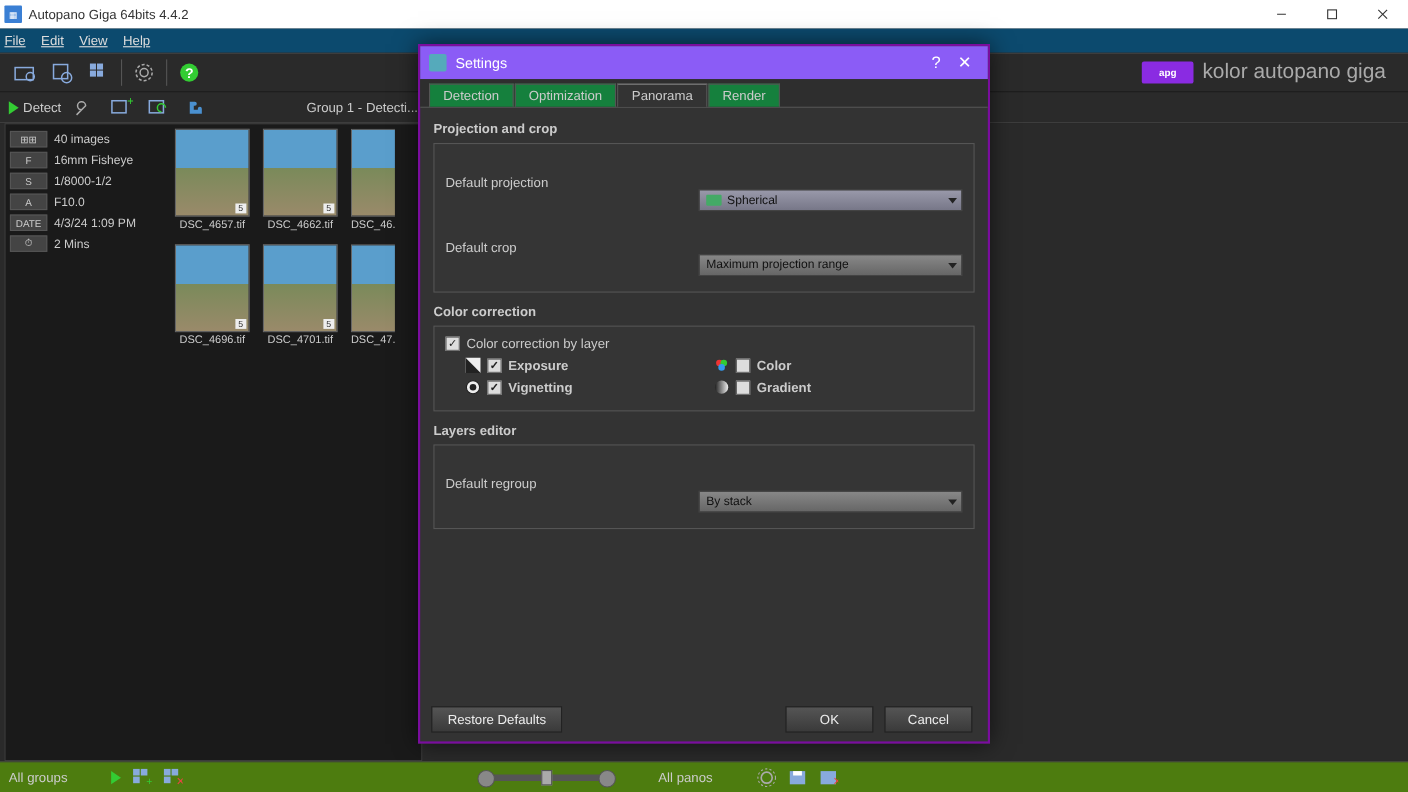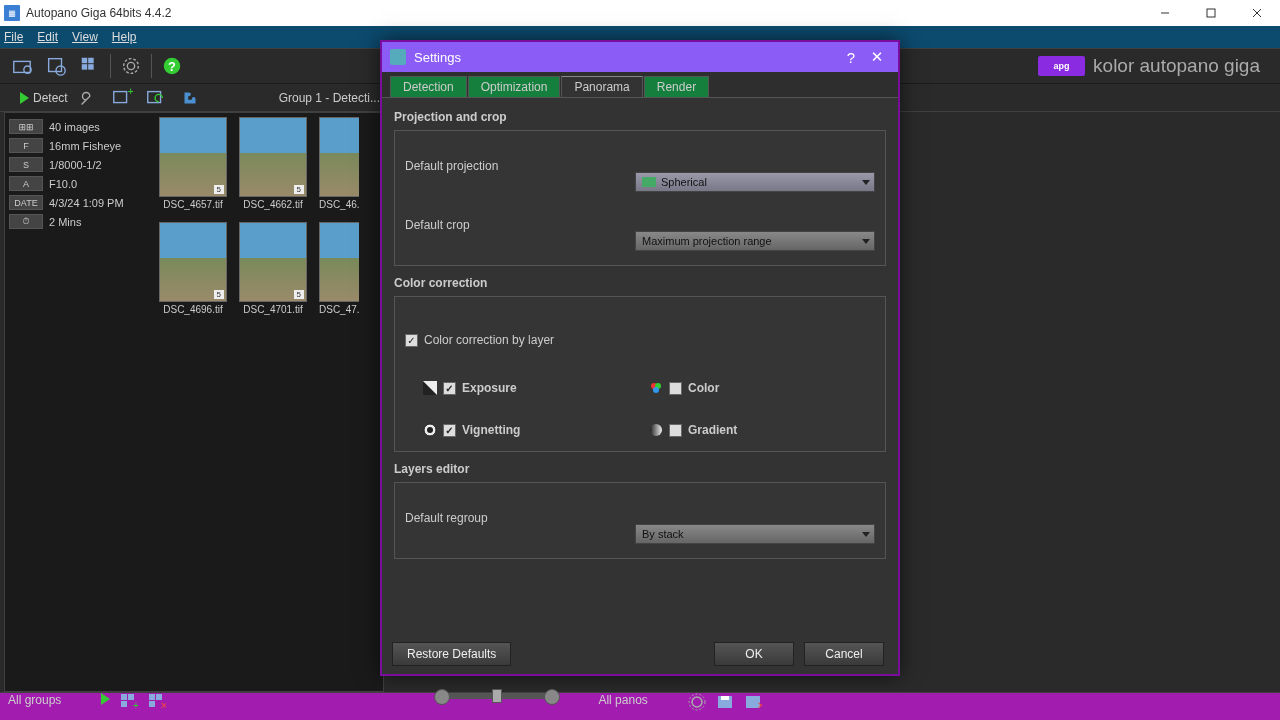--- a/index.html
+++ b/index.html
@@ -25,7 +25,7 @@
 .brand-icon { width: 47px; height: 20px; background: #8a2be2; border-radius: 2px; display: flex; align-items: center; justify-content: center; color: #fff; font-size: 9px; font-weight: bold; }
 
 
-.subtoolbar { height: 28px; background: #2a2a2a; border-bottom: 1px solid #404040; display: flex; align-items: center; padding-left: 20px; gap: 6px; color: #ccc; font-size: 12px; }
+.subtoolbar { height: 28px; background: #2a2a2a; border-bottom: 1px solid #404040; display: flex; align-items: center; padding-left: 8px; gap: 6px; color: #ccc; font-size: 12px; }
 .detect-btn { display: flex; align-items: center; gap: 4px; }
 .play-icon { width: 0; height: 0; border-left: 9px solid #3c3; border-top: 6px solid transparent; border-bottom: 6px solid transparent; }
 .group-label { margin-left: auto; margin-right: 900px; }

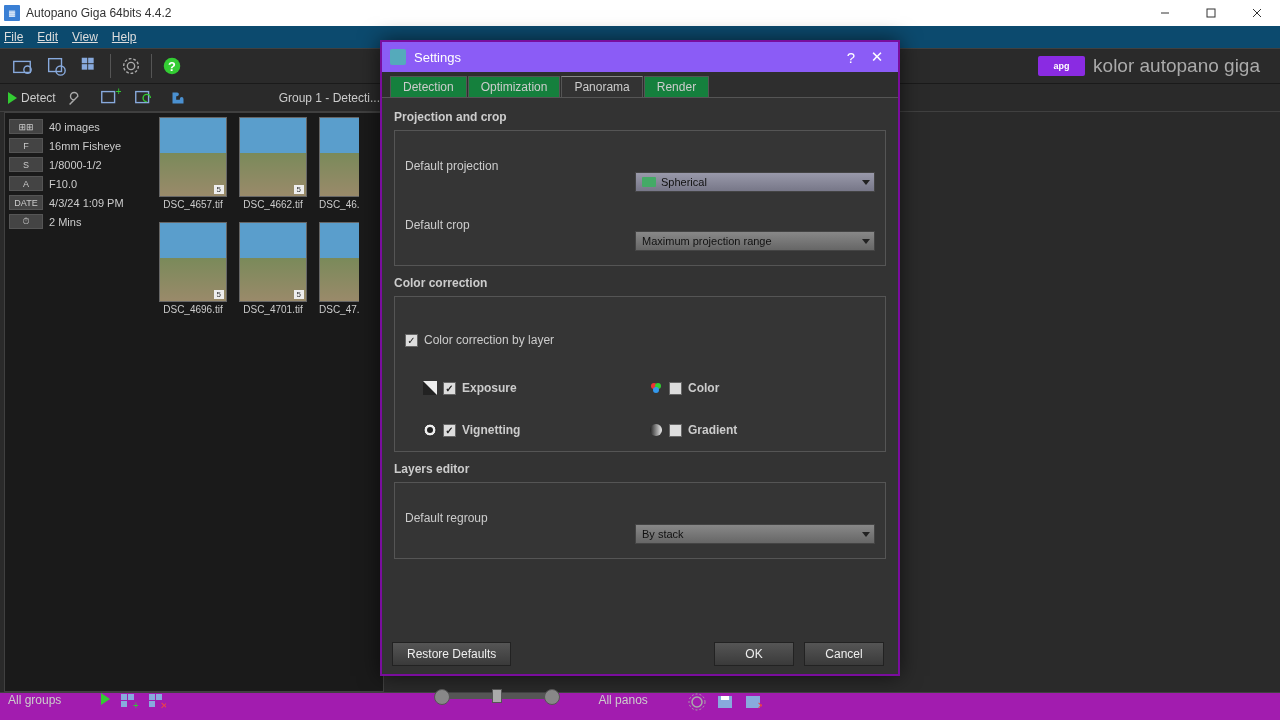--- a/index.html
+++ b/index.html
@@ -67,7 +67,7 @@
 .dropdown .arrow { position: absolute; right: 4px; width: 0; height: 0; border-left: 4px solid transparent; border-right: 4px solid transparent; border-top: 5px solid #222; }
 .dropdown .proj-icon { width: 14px; height: 10px; background: #4a6; margin-right: 5px; border-radius: 1px; }
 
-.check-row { display: flex; align-items: center; margin-bottom: 6px; gap: 6px; margin-top: 28px; }
+.check-row { display: flex; align-items: center; margin-bottom: 6px; gap: 6px; }
 .checkbox { width: 13px; height: 13px; background: #ddd; border: 1px solid #666; display: flex; align-items: center; justify-content: center; font-size: 10px; color: #222; }
 .checkbox.checked::after { content: "✓"; }
 .little-icon { width: 14px; height: 14px; }

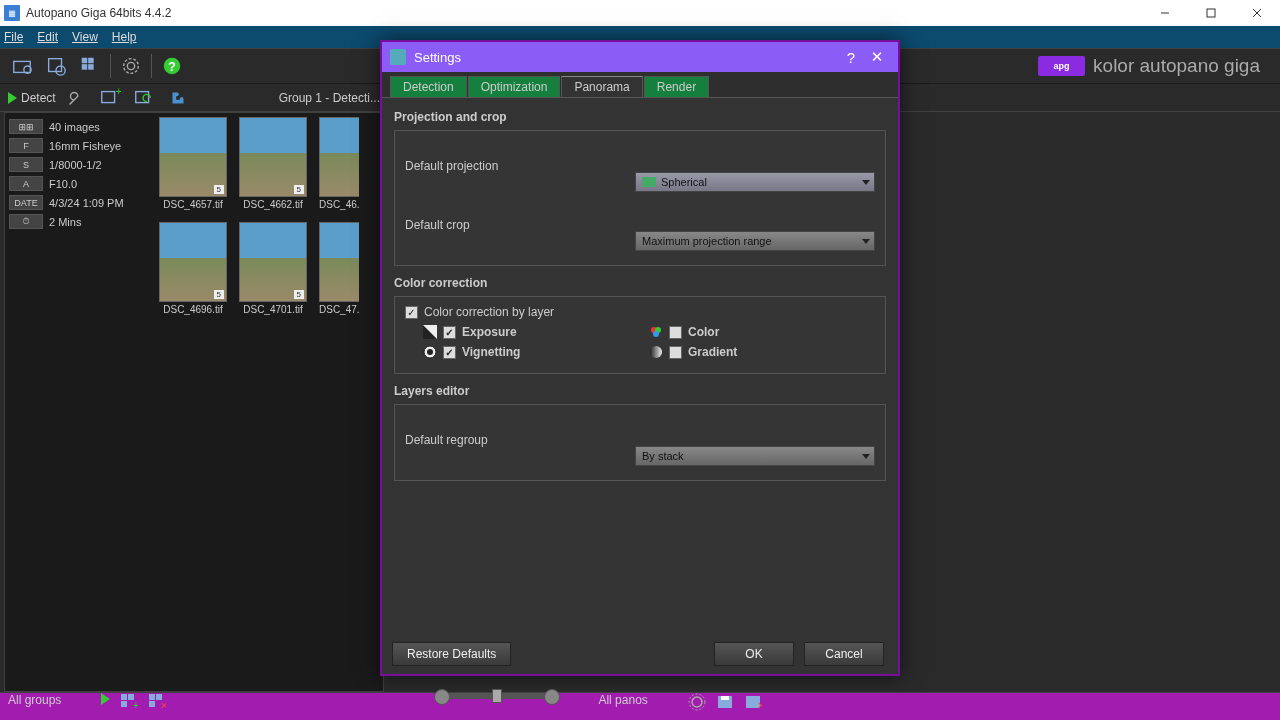--- a/index.html
+++ b/index.html
@@ -82,7 +82,7 @@
 .dlg-btn.wide { min-width: 80px; }
 
 
-.statusbar { position: absolute; bottom: 0; left: 0; right: 0; height: 28px; background: #a21caf; border-top: 1px solid #404040; display: flex; padding: 0 8px; color: #ccc; font-size: 12px; gap: 10px; }
+.statusbar { position: absolute; bottom: 0; left: 0; right: 0; height: 28px; background: #4d7c0f; border-top: 1px solid #404040; display: flex; align-items: center; padding: 0 8px; color: #ccc; font-size: 12px; gap: 10px; }
 .sb-icon { width: 18px; height: 18px; }
 .zoom-slider { width: 110px; height: 6px; background: #555; border-radius: 3px; position: relative; margin: 0 6px; }
 .zoom-slider::before, .zoom-slider::after { content: ""; position: absolute; width: 14px; height: 14px; background: #888; border-radius: 50%; top: -4px; border: 1px solid #555; }

